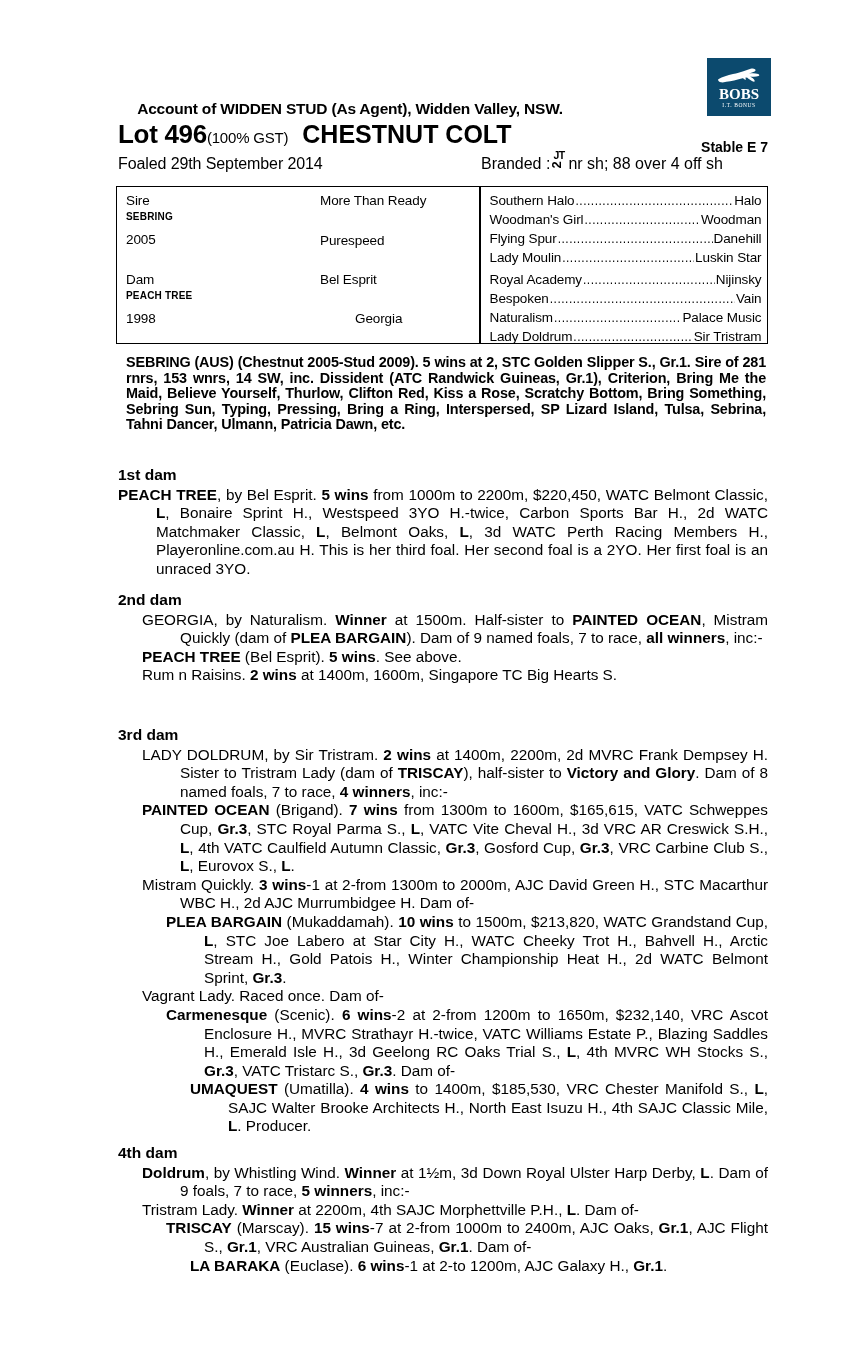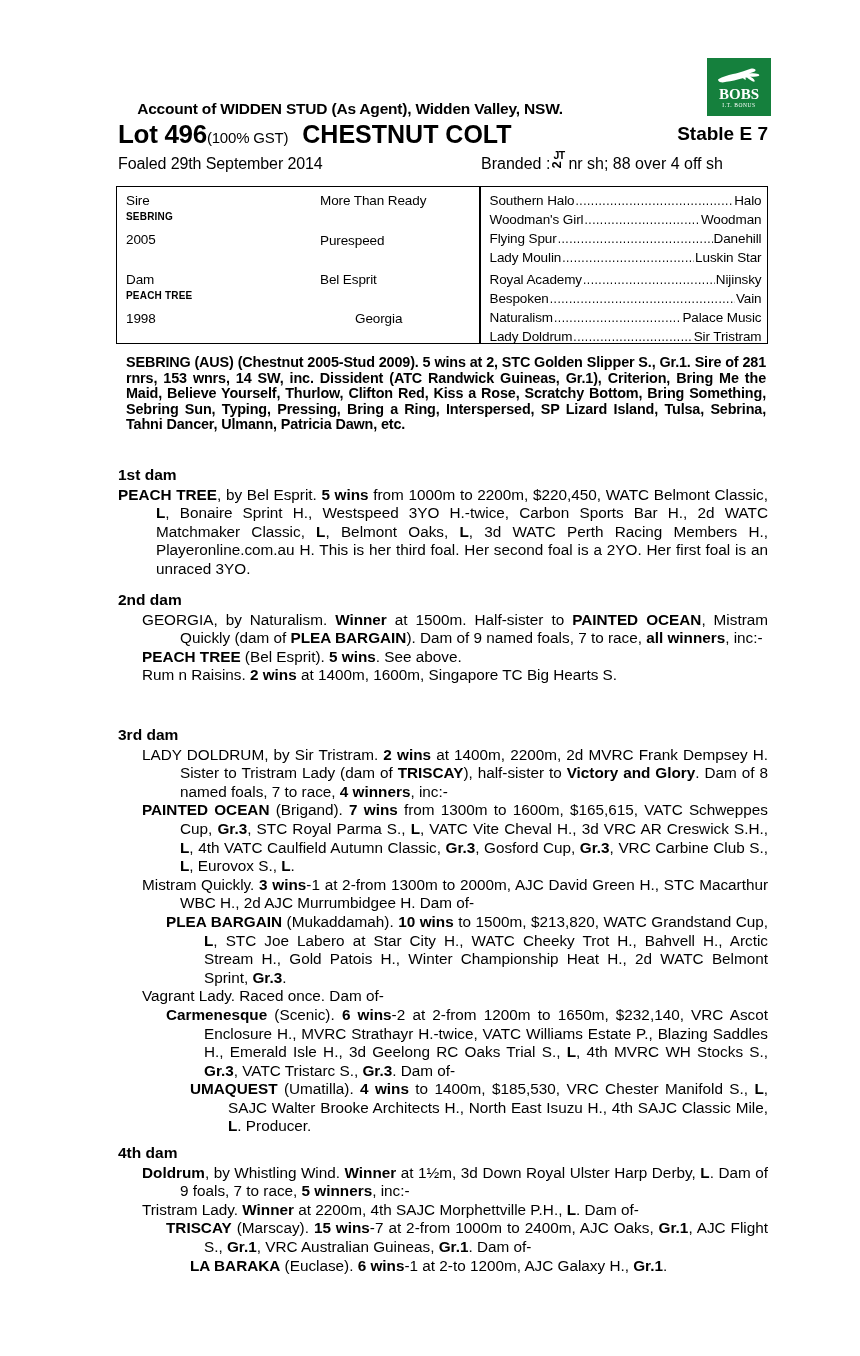--- a/index.html
+++ b/index.html
@@ -30,7 +30,7 @@
     top: 58px;
     width: 64px;
     height: 58px;
-    background: #15803d;
+    background: #0c4a6e;
     display: flex;
     flex-direction: column;
     align-items: center;

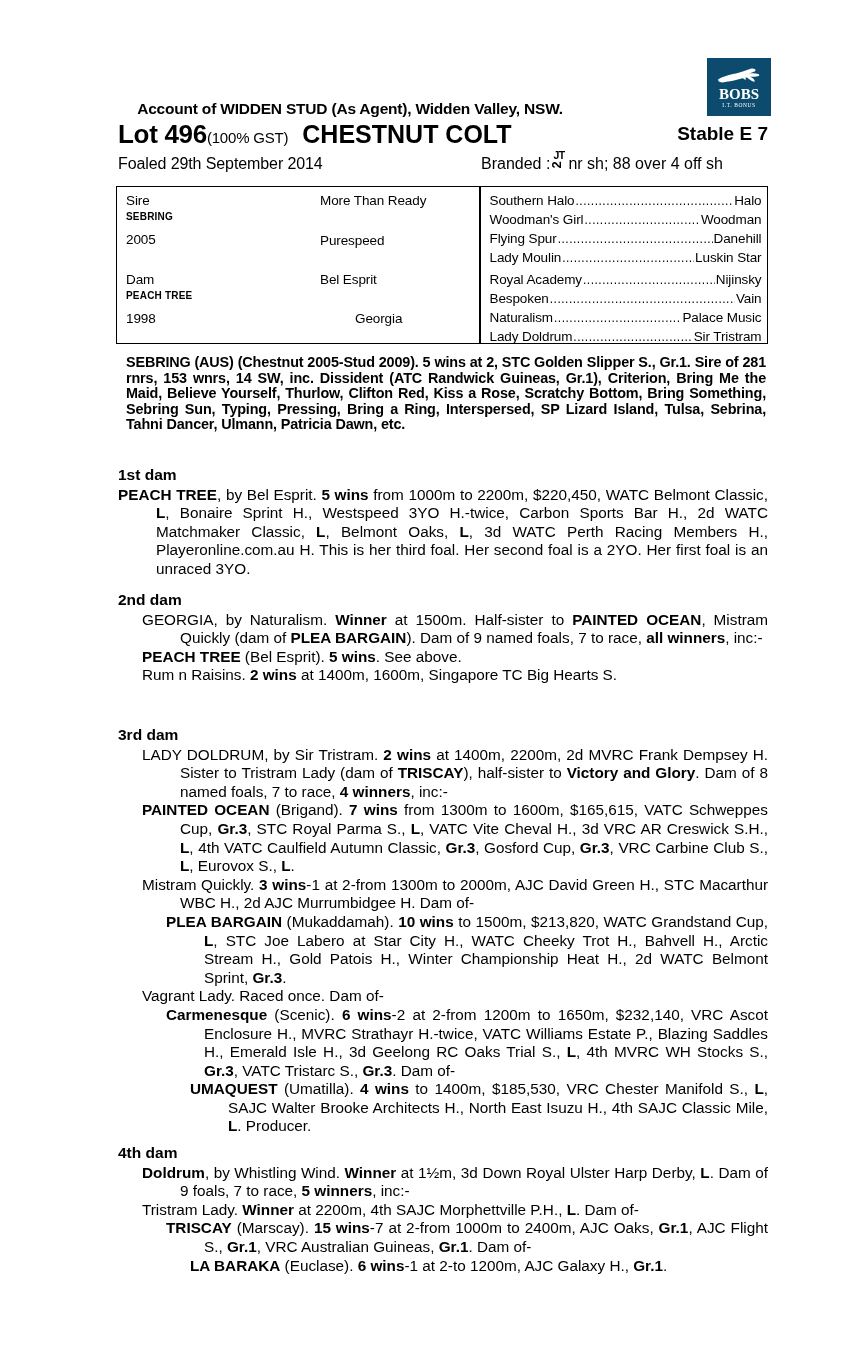--- a/index.html
+++ b/index.html
@@ -95,8 +95,8 @@
   .lot-stable {
     position: absolute;
     right: 0px;
-    top: 4px;
-    font-size: 19px;
+    top: 20px;
+    font-size: 14px;
     font-weight: bold;
   }
 

